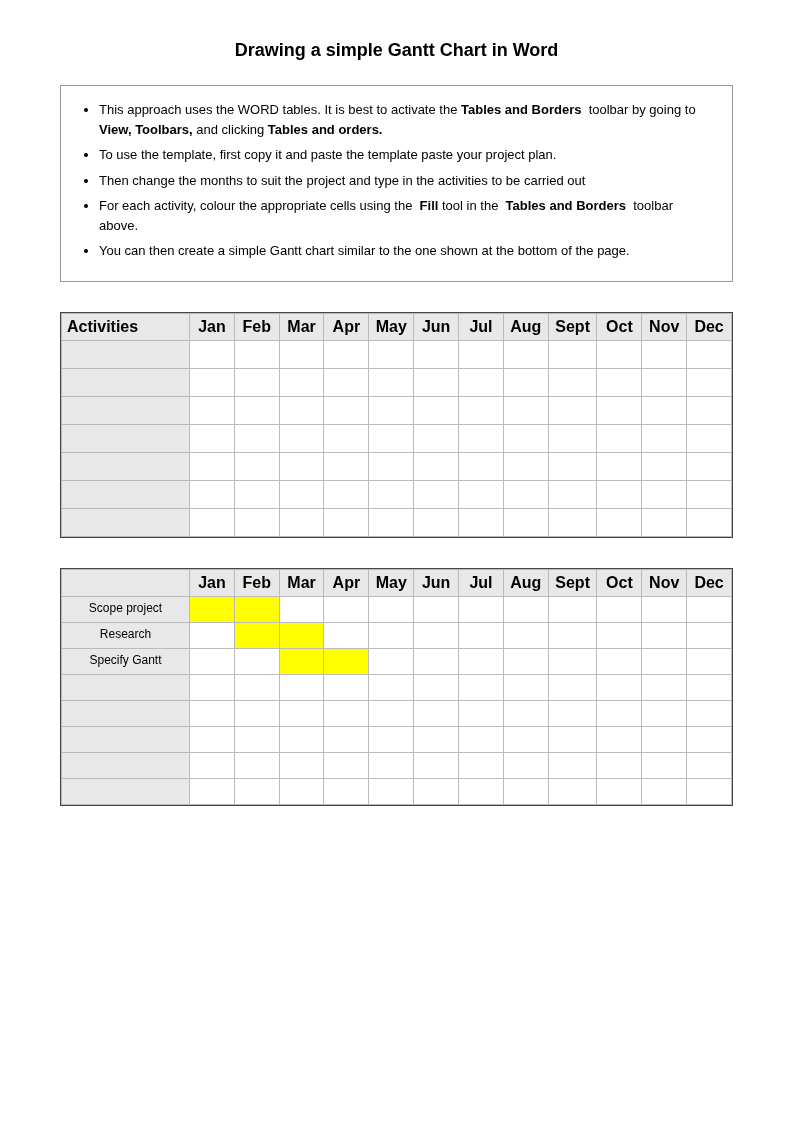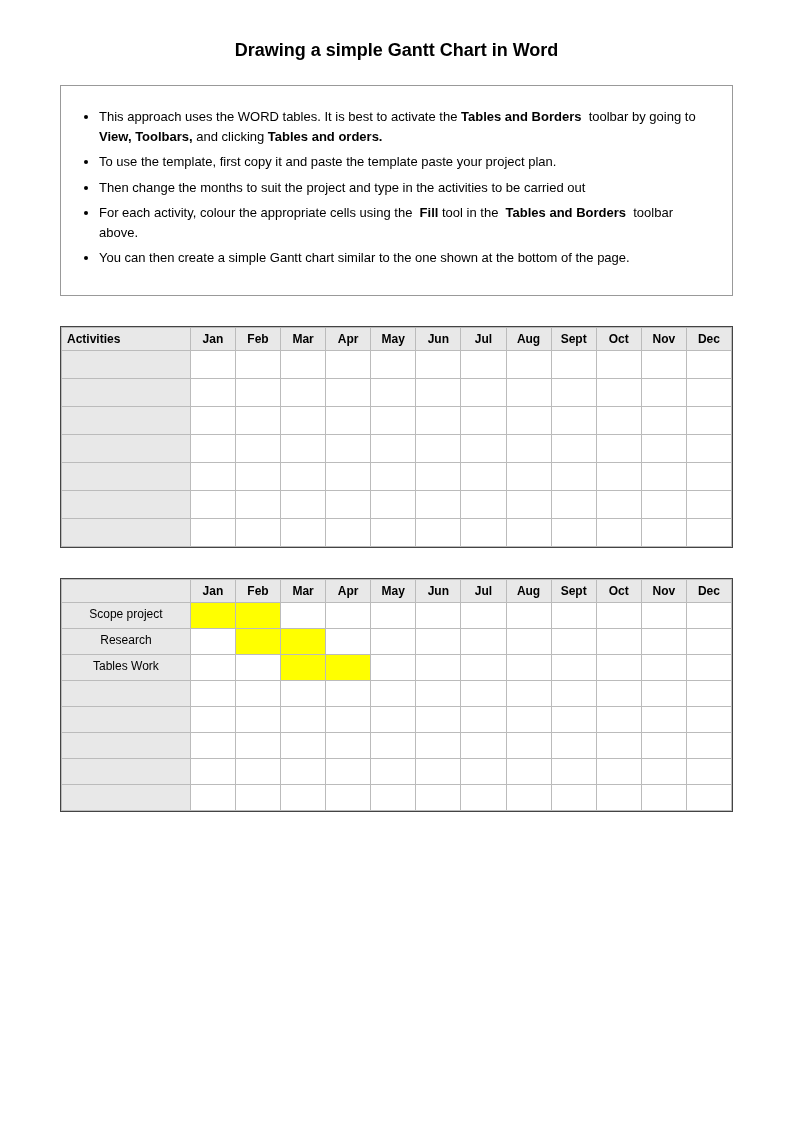--- a/index.html
+++ b/index.html
@@ -23,7 +23,7 @@
 
     .info-box {
       border: 1px solid #999;
-      padding: 21px 18px;
+      padding: 14px 18px;
       margin-bottom: 30px;
       background: #fff;
     }

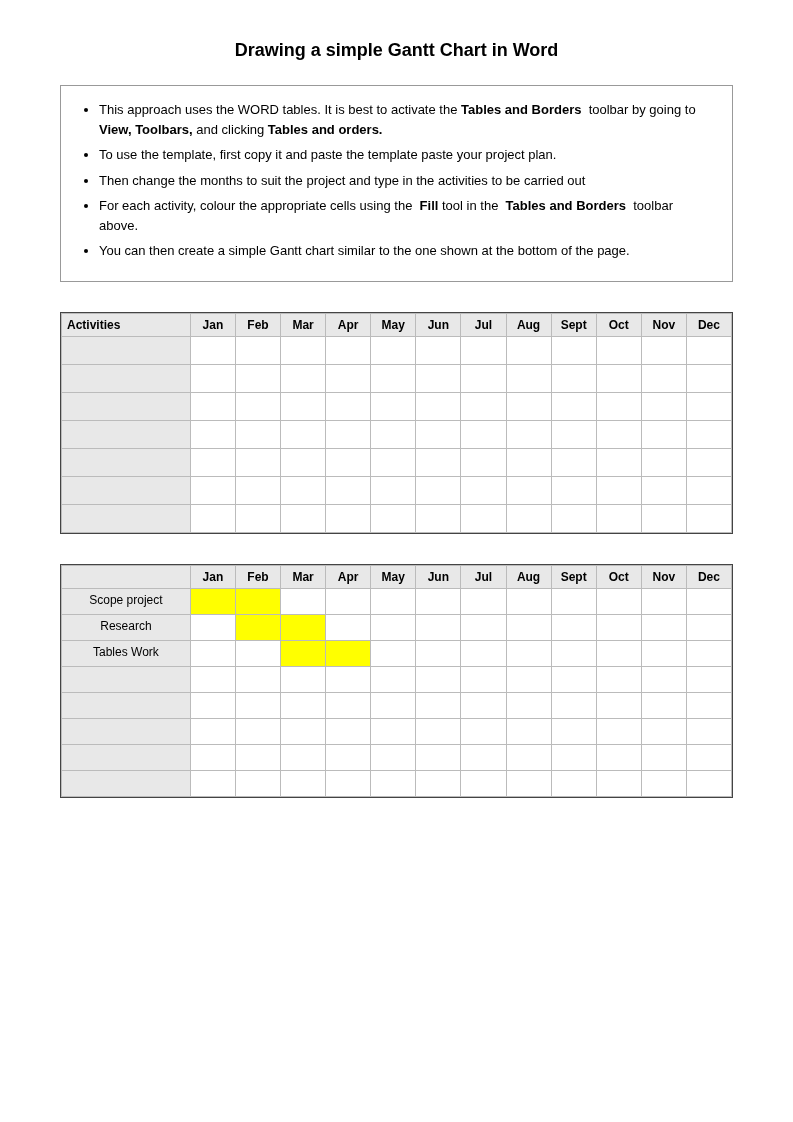--- a/index.html
+++ b/index.html
@@ -69,7 +69,7 @@
     .gantt-table thead th {
       background: #e8e8e8;
       font-weight: bold;
-      font-size: 12px;
+      font-size: 16px;
     }
 
     .gantt-table td {

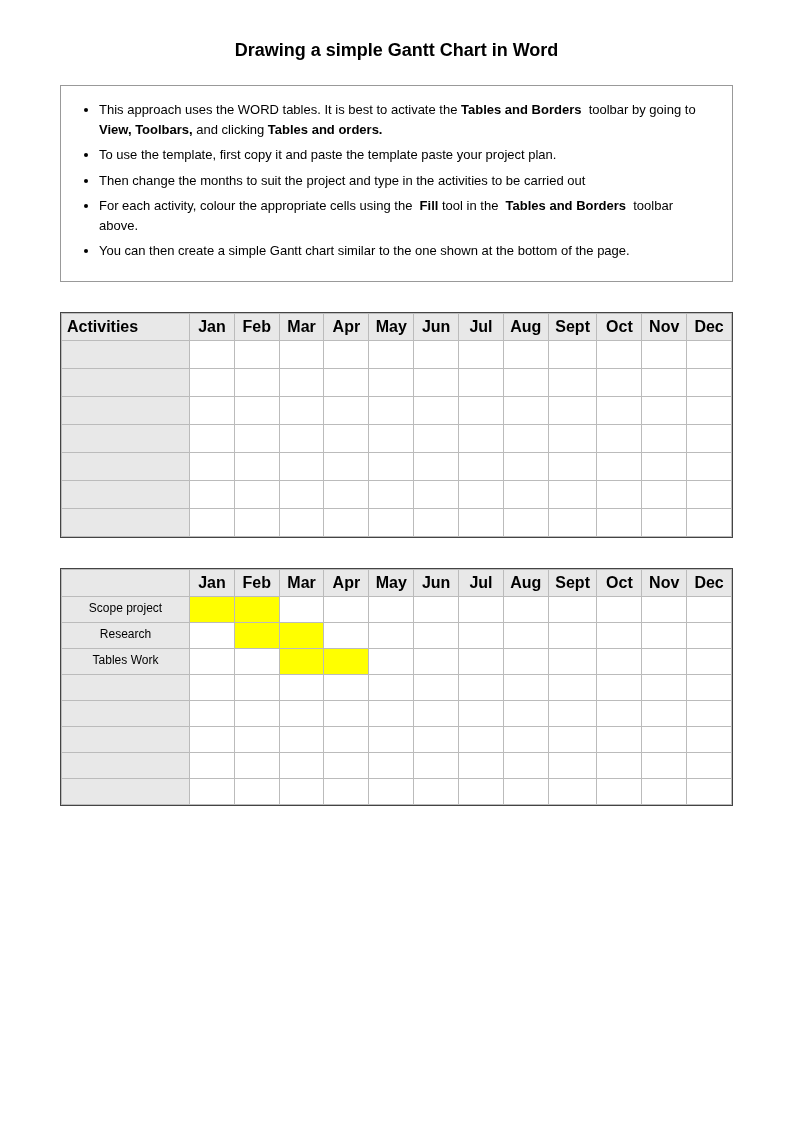--- a/index.html
+++ b/index.html
@@ -327,7 +327,7 @@
       </tr>
 
       <tr class="gantt-body-row">
-        <td class="activity-col">Tables Work</td>
+        <td class="activity-col">Specify Gantt</td>
         <td class="white-cell"></td>
         <td class="white-cell"></td>
         <td class="yellow"></td>

